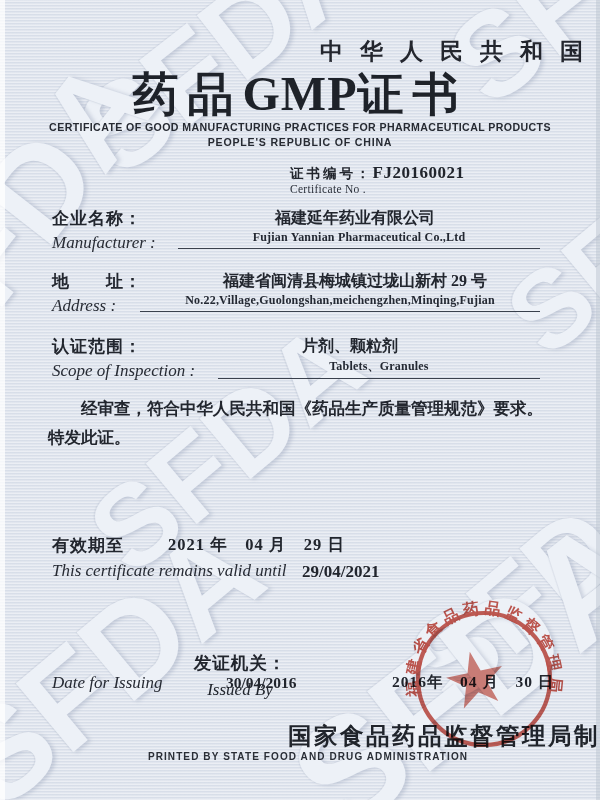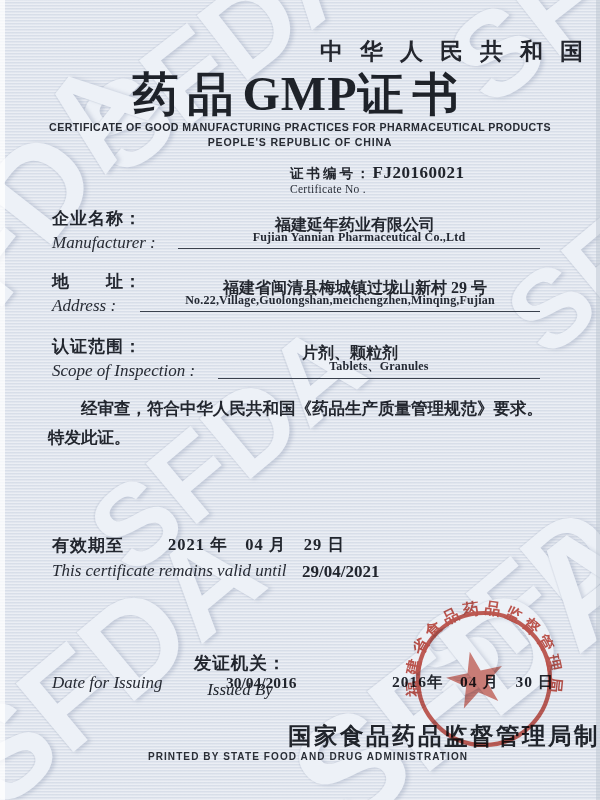--- a/index.html
+++ b/index.html
@@ -39,7 +39,7 @@
 
   .label-zh{font-size:17px;font-weight:700;letter-spacing:1px;color:#22262e;}
   .label-en{font-size:17px;font-style:italic;color:#272b34;}
-  .value-zh{font-size:16px;font-weight:700;color:#22262e;margin-top:7px;}
+  .value-zh{font-size:16px;font-weight:700;color:#22262e;}
   .value-en-line{border-bottom:1.4px solid #3a414d;text-align:center;font-size:12px;font-weight:700;letter-spacing:0.2px;padding-bottom:3px;color:#242933;}
 
   .stmt-zh{left:48px;top:394px;width:504px;font-size:16.5px;font-weight:700;line-height:29px;text-indent:33px;color:#22262e;}

